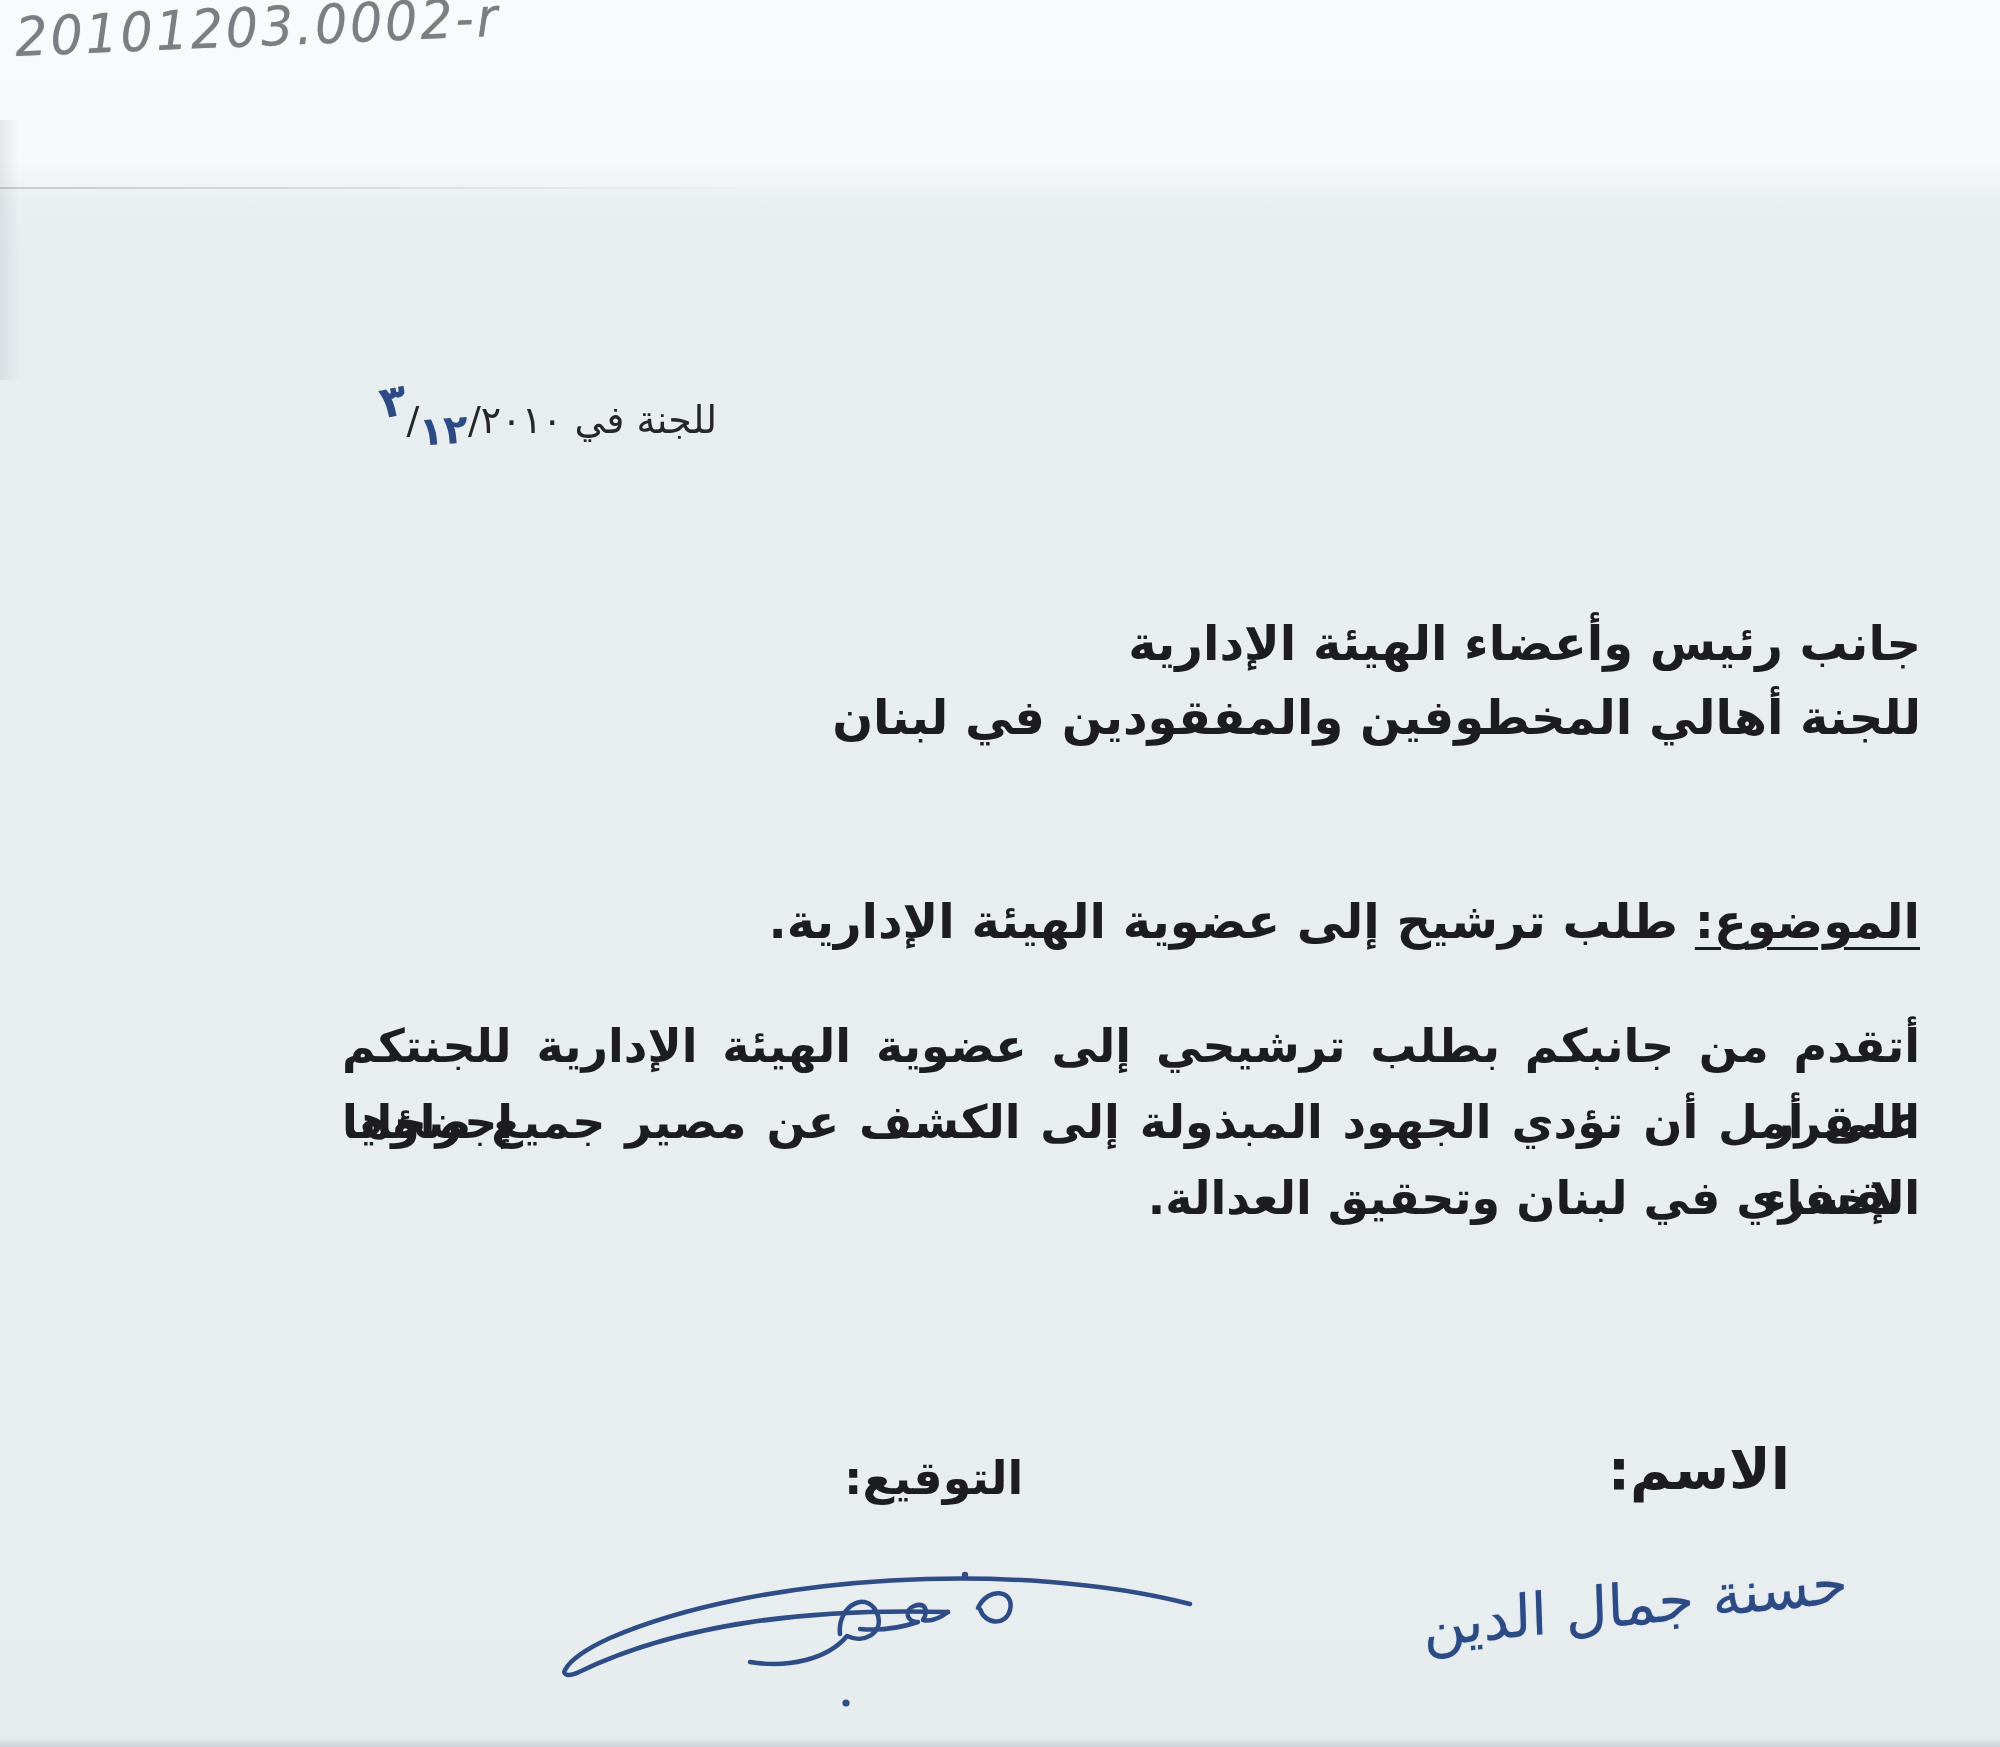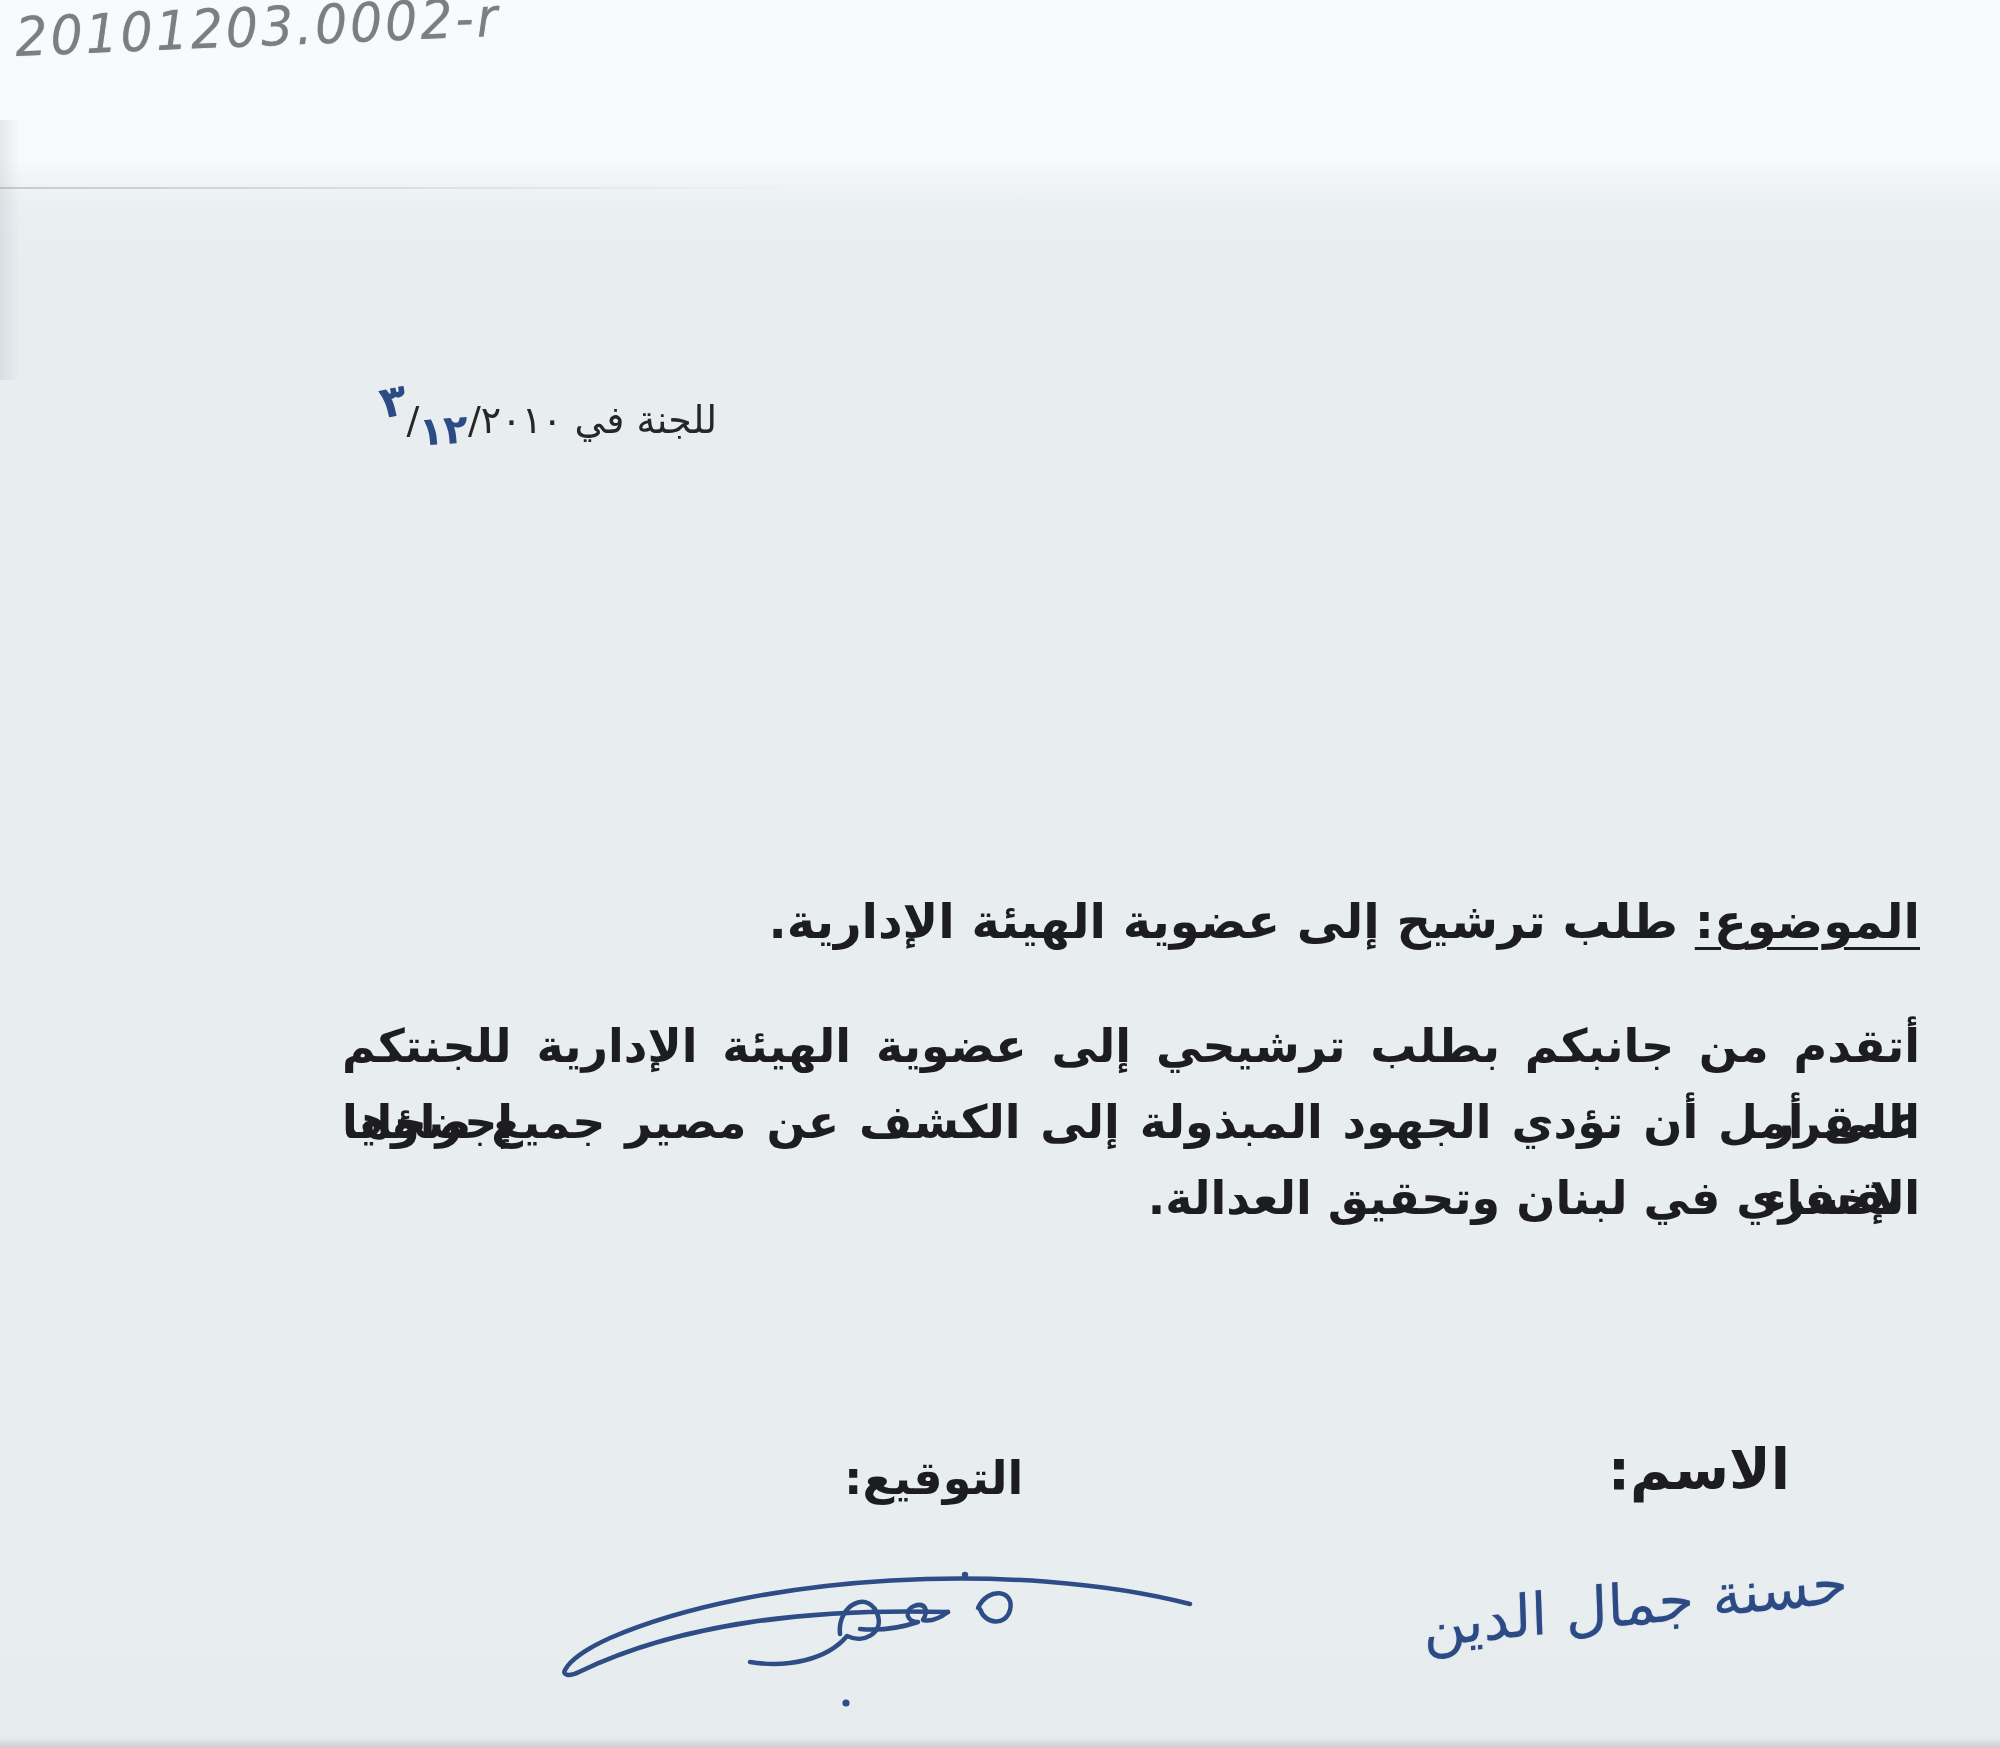--- a/index.html
+++ b/index.html
@@ -103,6 +103,10 @@
 
   <div class="date-line"><span>للجنة في </span><span>٢٠١٠</span><span>/</span><span class="pen-ink date-month">١٢</span><span>/</span><span class="pen-ink date-day">٣</span></div>
 
+  <div class="addressee">
+    <div>جانب رئيس وأعضاء الهيئة الإدارية</div>
+    <div>للجنة أهالي المخطوفين والمفقودين في لبنان</div>
+  </div>
 
   <div class="subject-line"><span class="subject-label">الموضوع:</span><span> طلب ترشيح إلى عضوية الهيئة الإدارية.</span></div>
 

